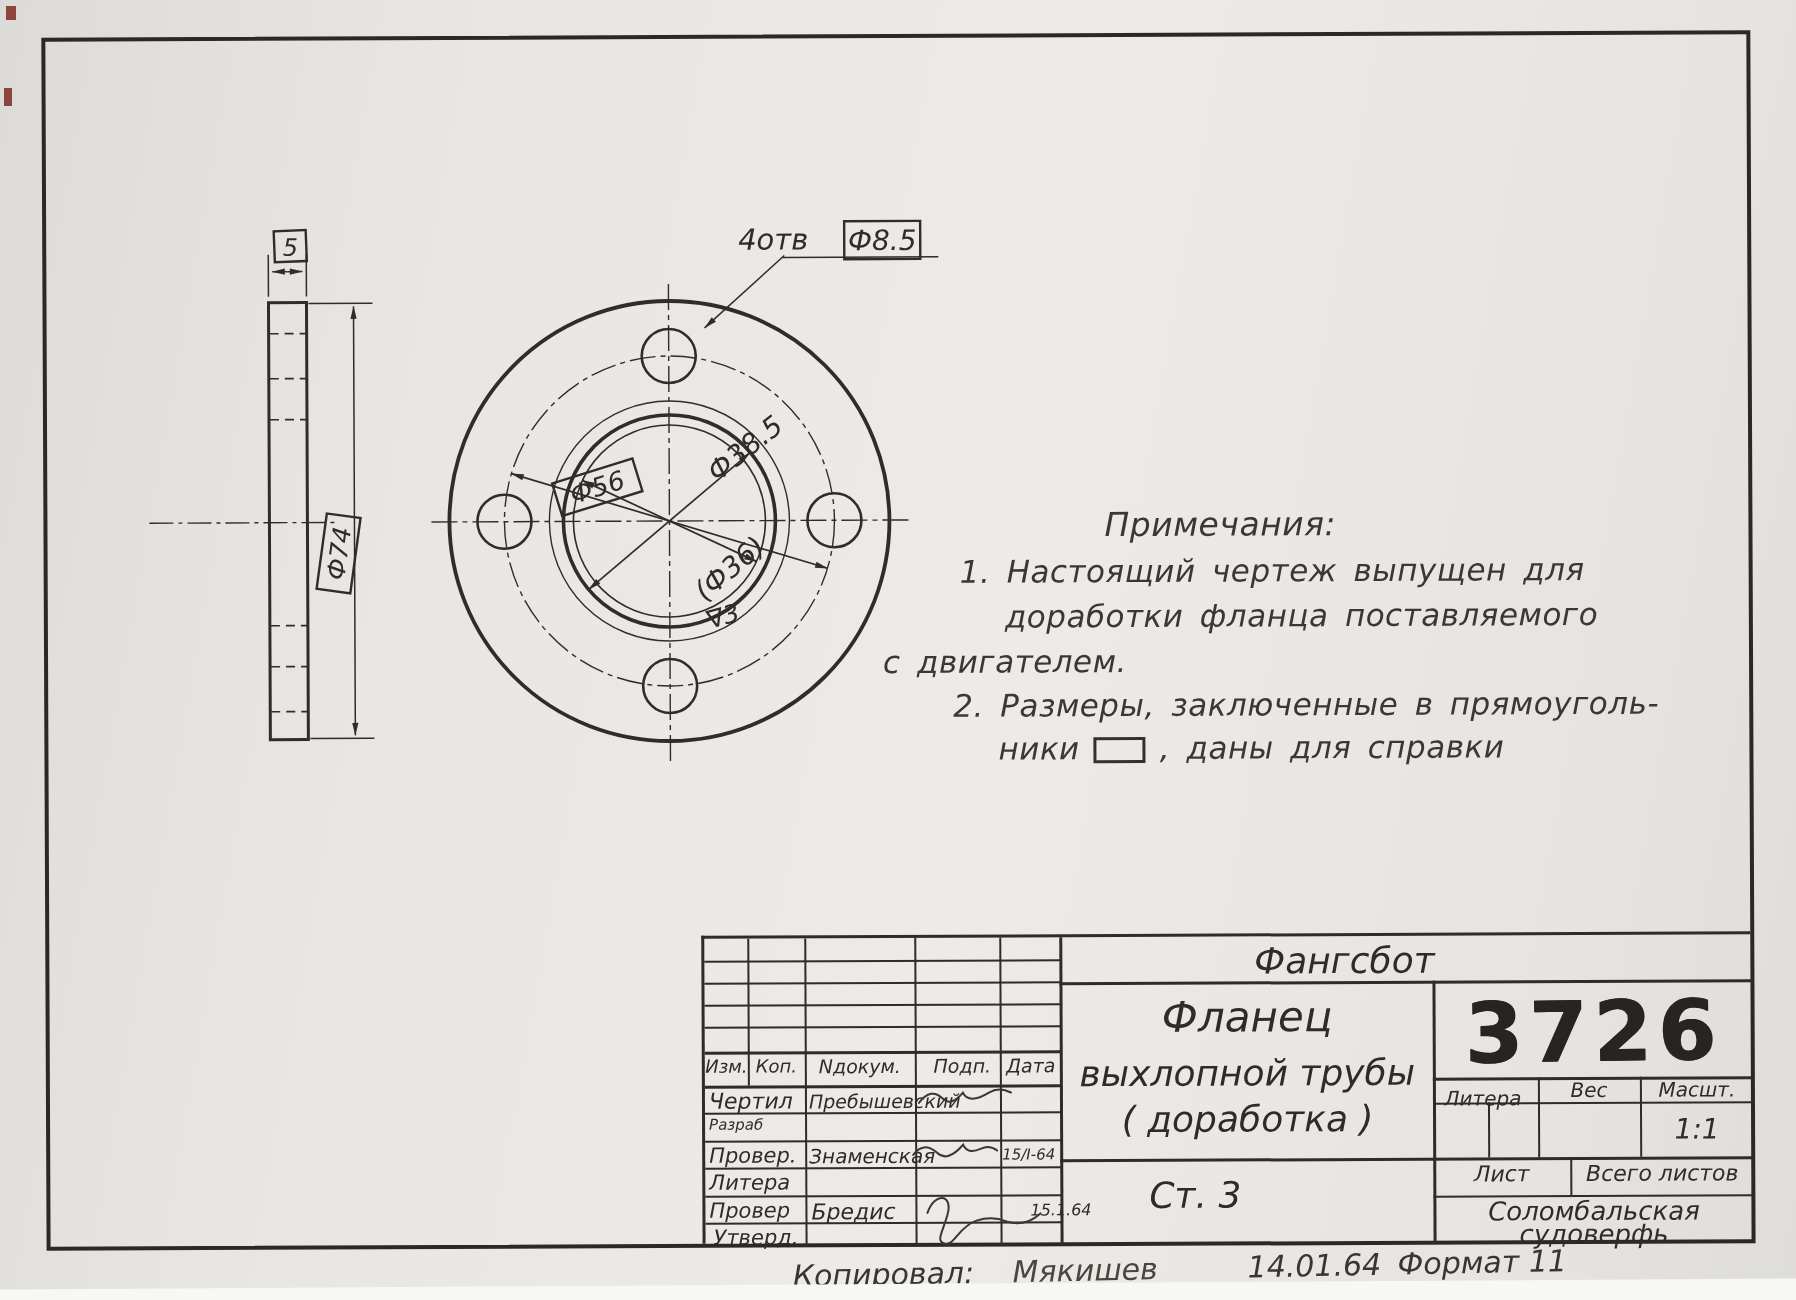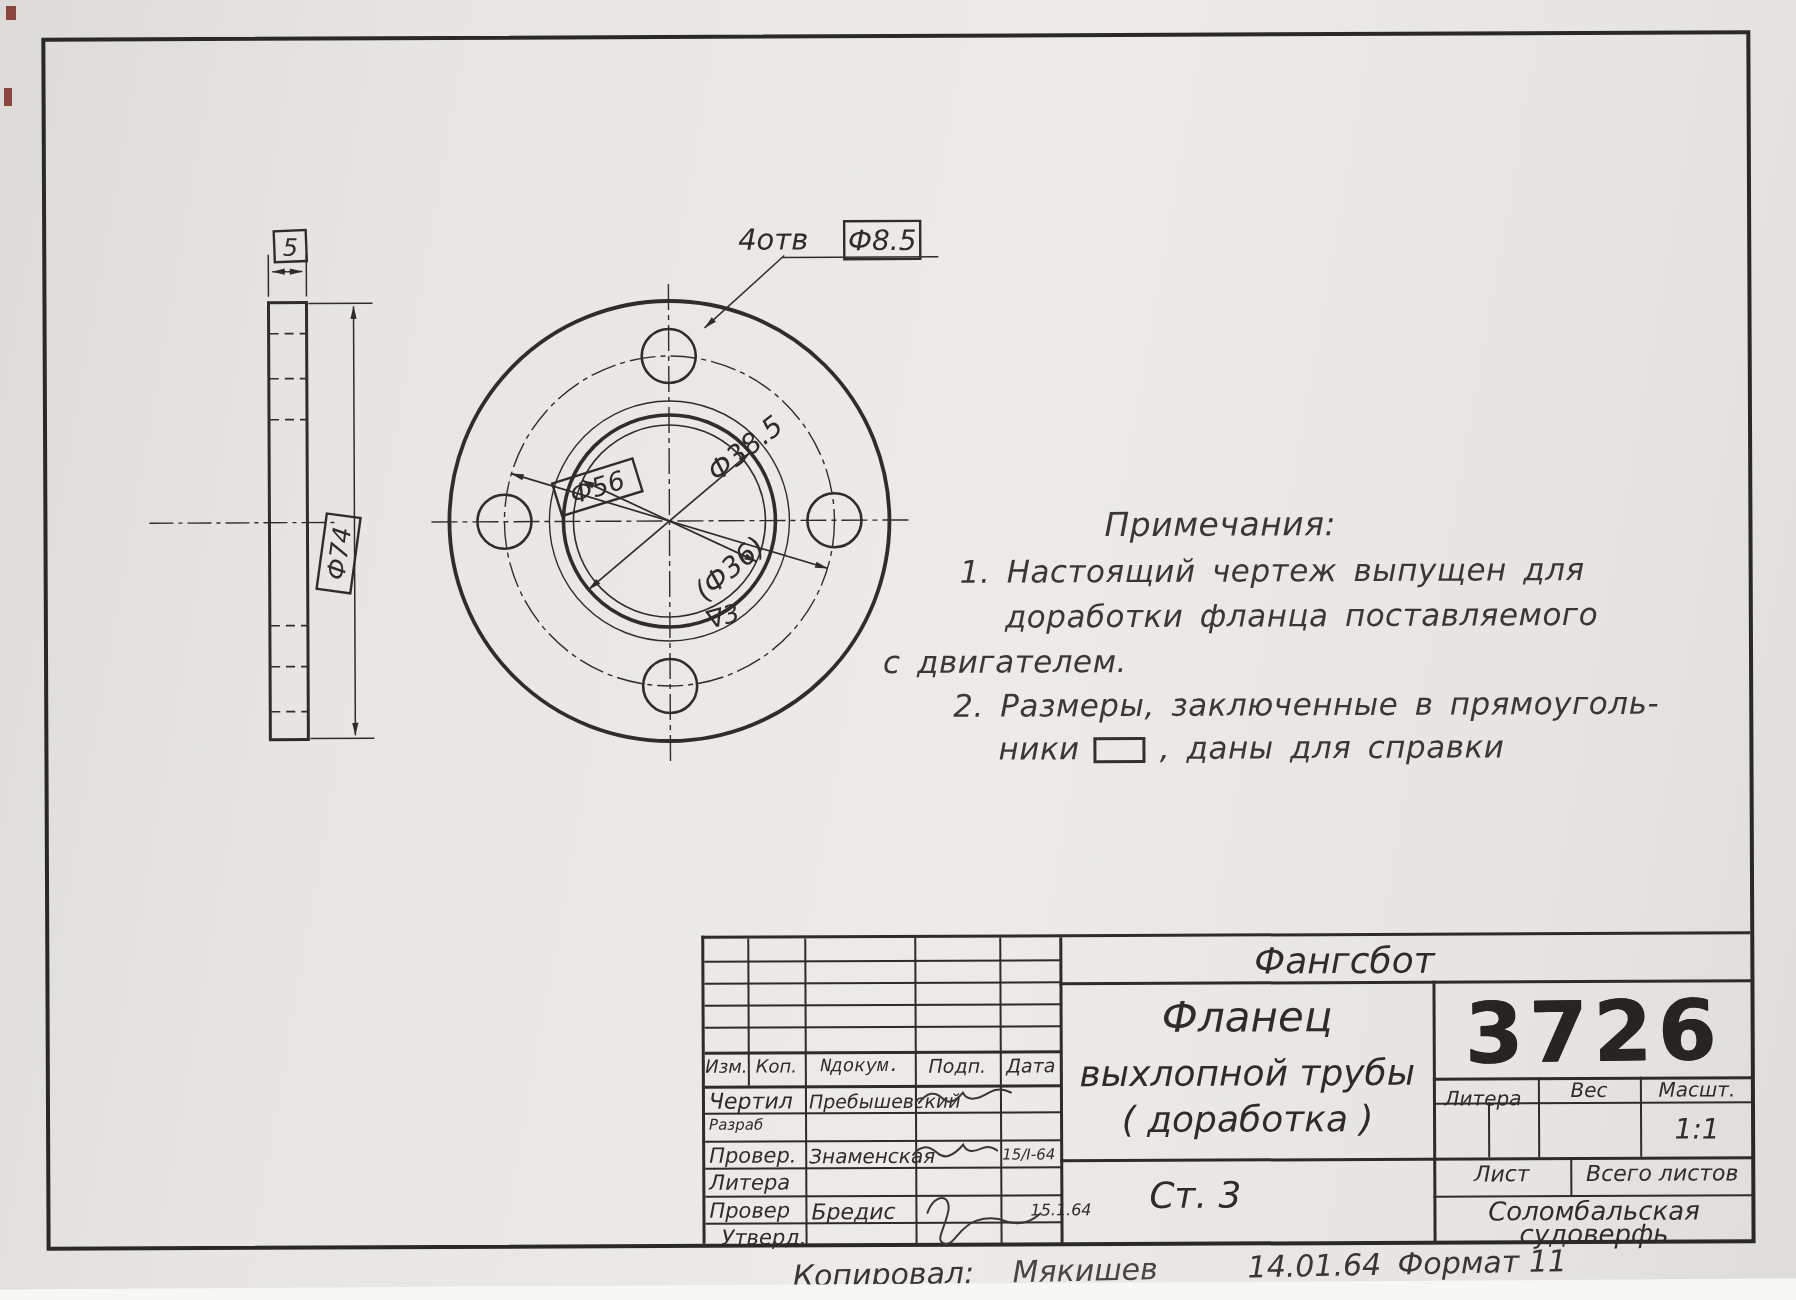--- a/index.html
+++ b/index.html
@@ -179,7 +179,7 @@
 
     <div class="tbt ctr" style="left:0;top:117px;width:43px;font-size:18px;">Изм.</div>
     <div class="tbt ctr" style="left:43px;top:117px;width:57px;font-size:18px;">Коп.</div>
-    <div class="tbt ctr" style="left:100px;top:117px;width:110px;font-size:19px;font-family:Liberation Mono, monospace;">Nдокум.</div>
+    <div class="tbt ctr" style="left:100px;top:117px;width:110px;font-size:19px;">Nдокум.</div>
     <div class="tbt ctr" style="left:210px;top:117px;width:85px;font-size:19px;">Подп.</div>
     <div class="tbt ctr" style="left:295px;top:117px;width:62px;font-size:19px;">Дата</div>
 

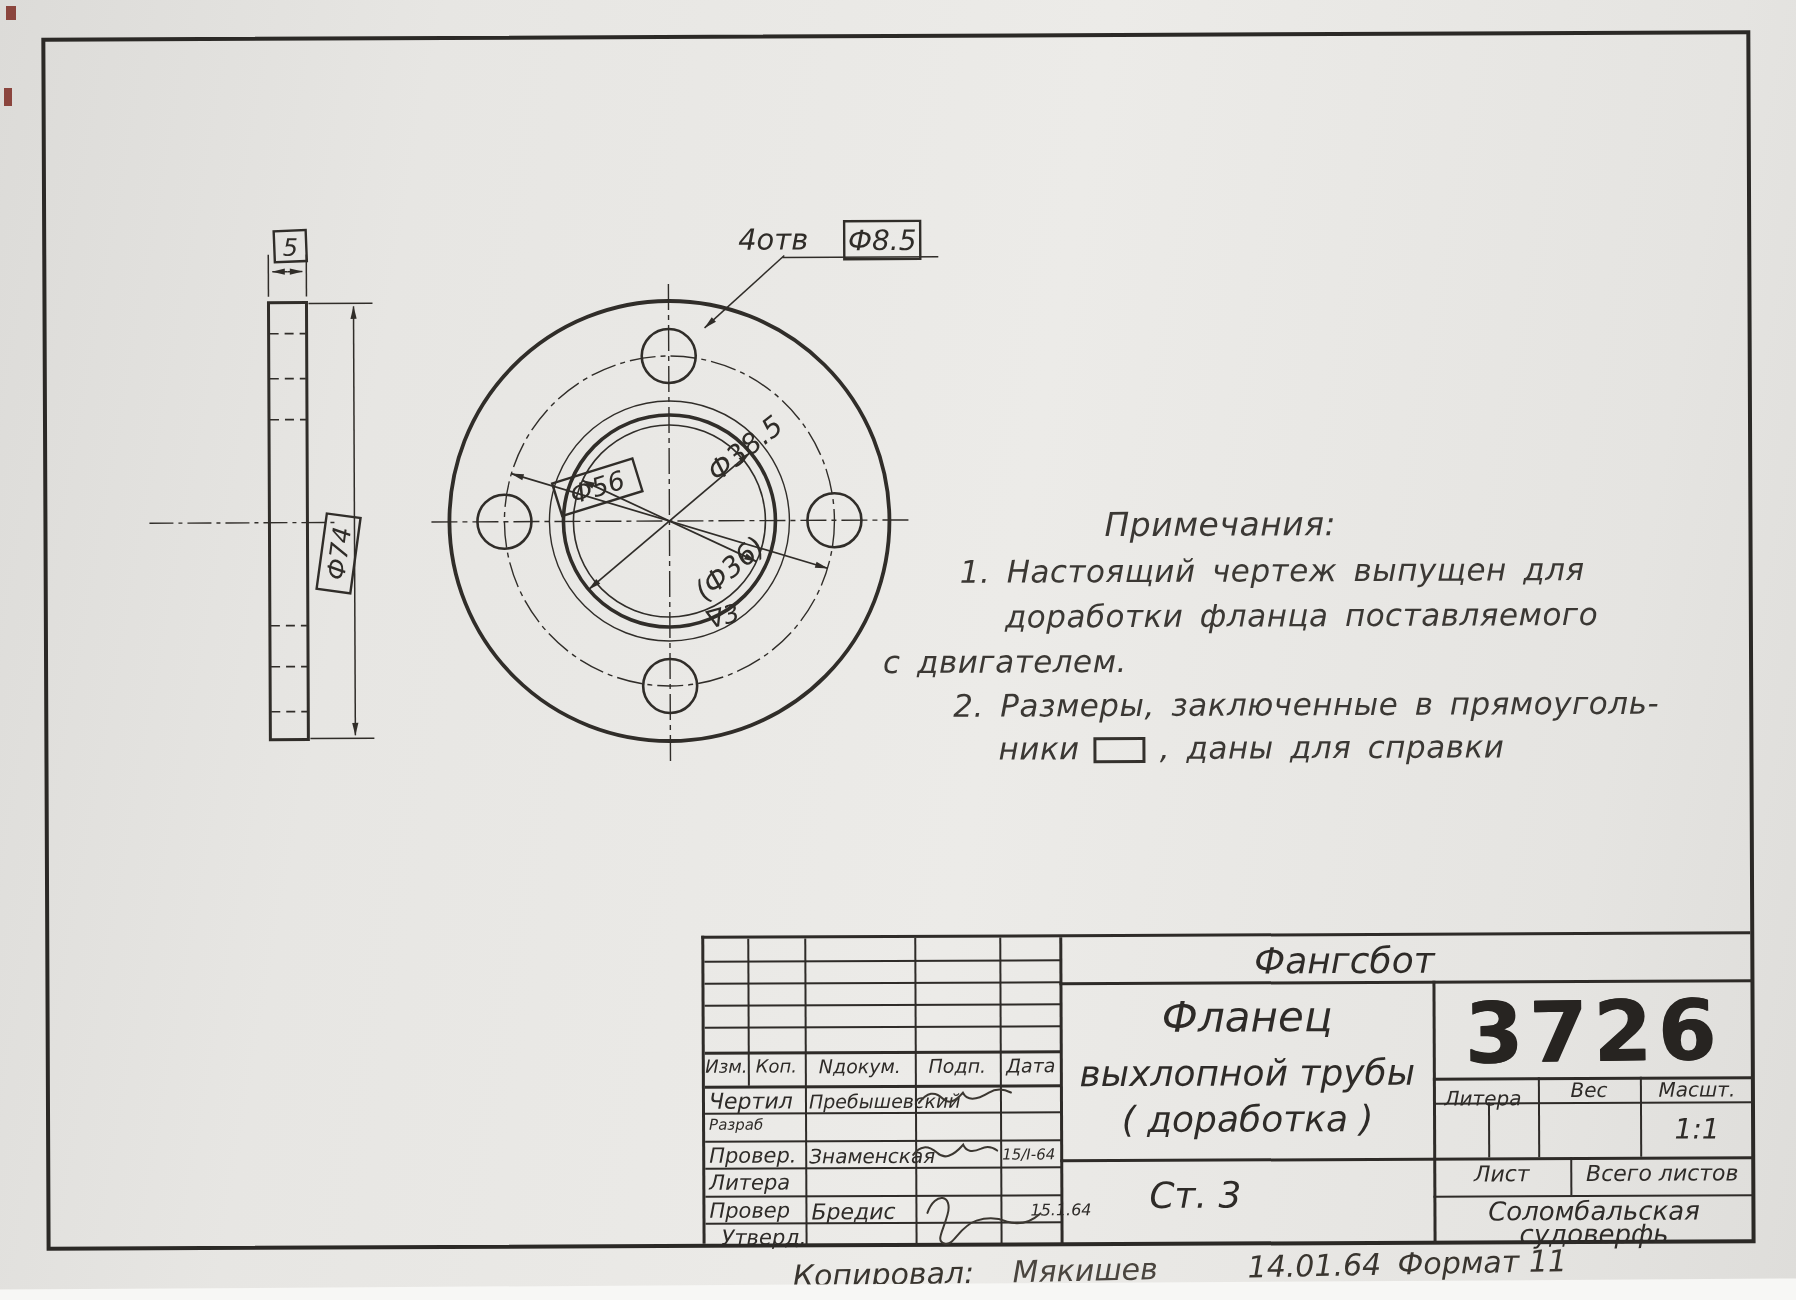--- a/index.html
+++ b/index.html
@@ -180,7 +180,7 @@
     <div class="tbt ctr" style="left:0;top:117px;width:43px;font-size:18px;">Изм.</div>
     <div class="tbt ctr" style="left:43px;top:117px;width:57px;font-size:18px;">Коп.</div>
     <div class="tbt ctr" style="left:100px;top:117px;width:110px;font-size:19px;">Nдокум.</div>
-    <div class="tbt ctr" style="left:210px;top:117px;width:85px;font-size:19px;">Подп.</div>
+    <div class="tbt ctr" style="left:210px;top:117px;width:95px;font-size:19px;">Подп.</div>
     <div class="tbt ctr" style="left:295px;top:117px;width:62px;font-size:19px;">Дата</div>
 
     <div class="tbt" style="left:4px;top:150px;font-size:22px;">Чертил</div>

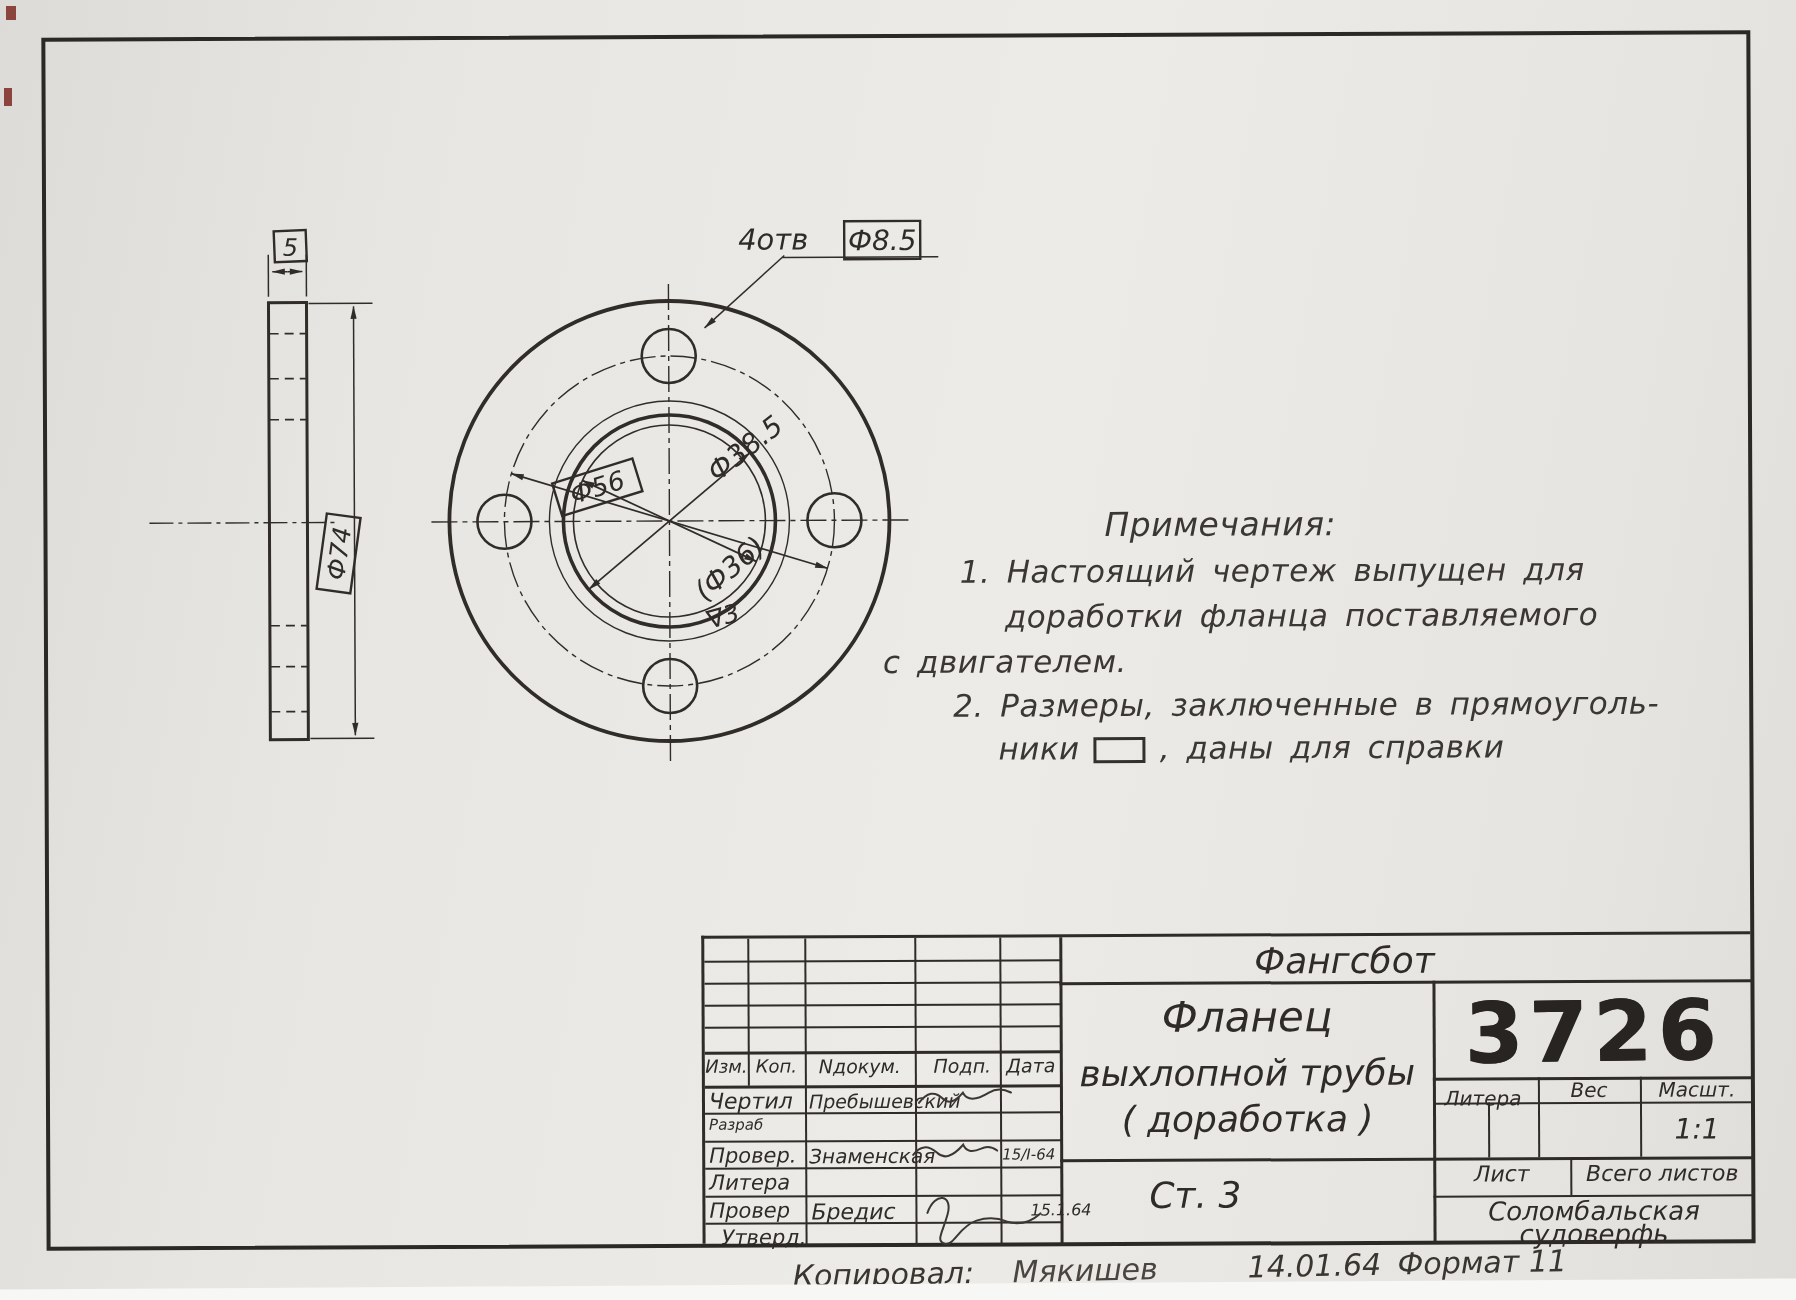--- a/index.html
+++ b/index.html
@@ -188,7 +188,7 @@
     <div class="tbt" style="left:4px;top:205px;font-size:21px;">Провер.</div>
     <div class="tbt" style="left:4px;top:232px;font-size:21px;">Литера</div>
     <div class="tbt" style="left:4px;top:260px;font-size:21px;">Провер</div>
-    <div class="tbt" style="left:16px;top:287px;font-size:21px;">Утверд.</div>
+    <div class="tbt" style="left:8px;top:287px;font-size:21px;">Утверд.</div>
     <div class="tbt" style="left:104px;top:152px;font-size:19px;">Пребышевский</div>
     <div class="tbt" style="left:104px;top:206px;font-size:20px;">Знаменская</div>
     <div class="tbt" style="left:106px;top:261px;font-size:22px;">Бредис</div>

